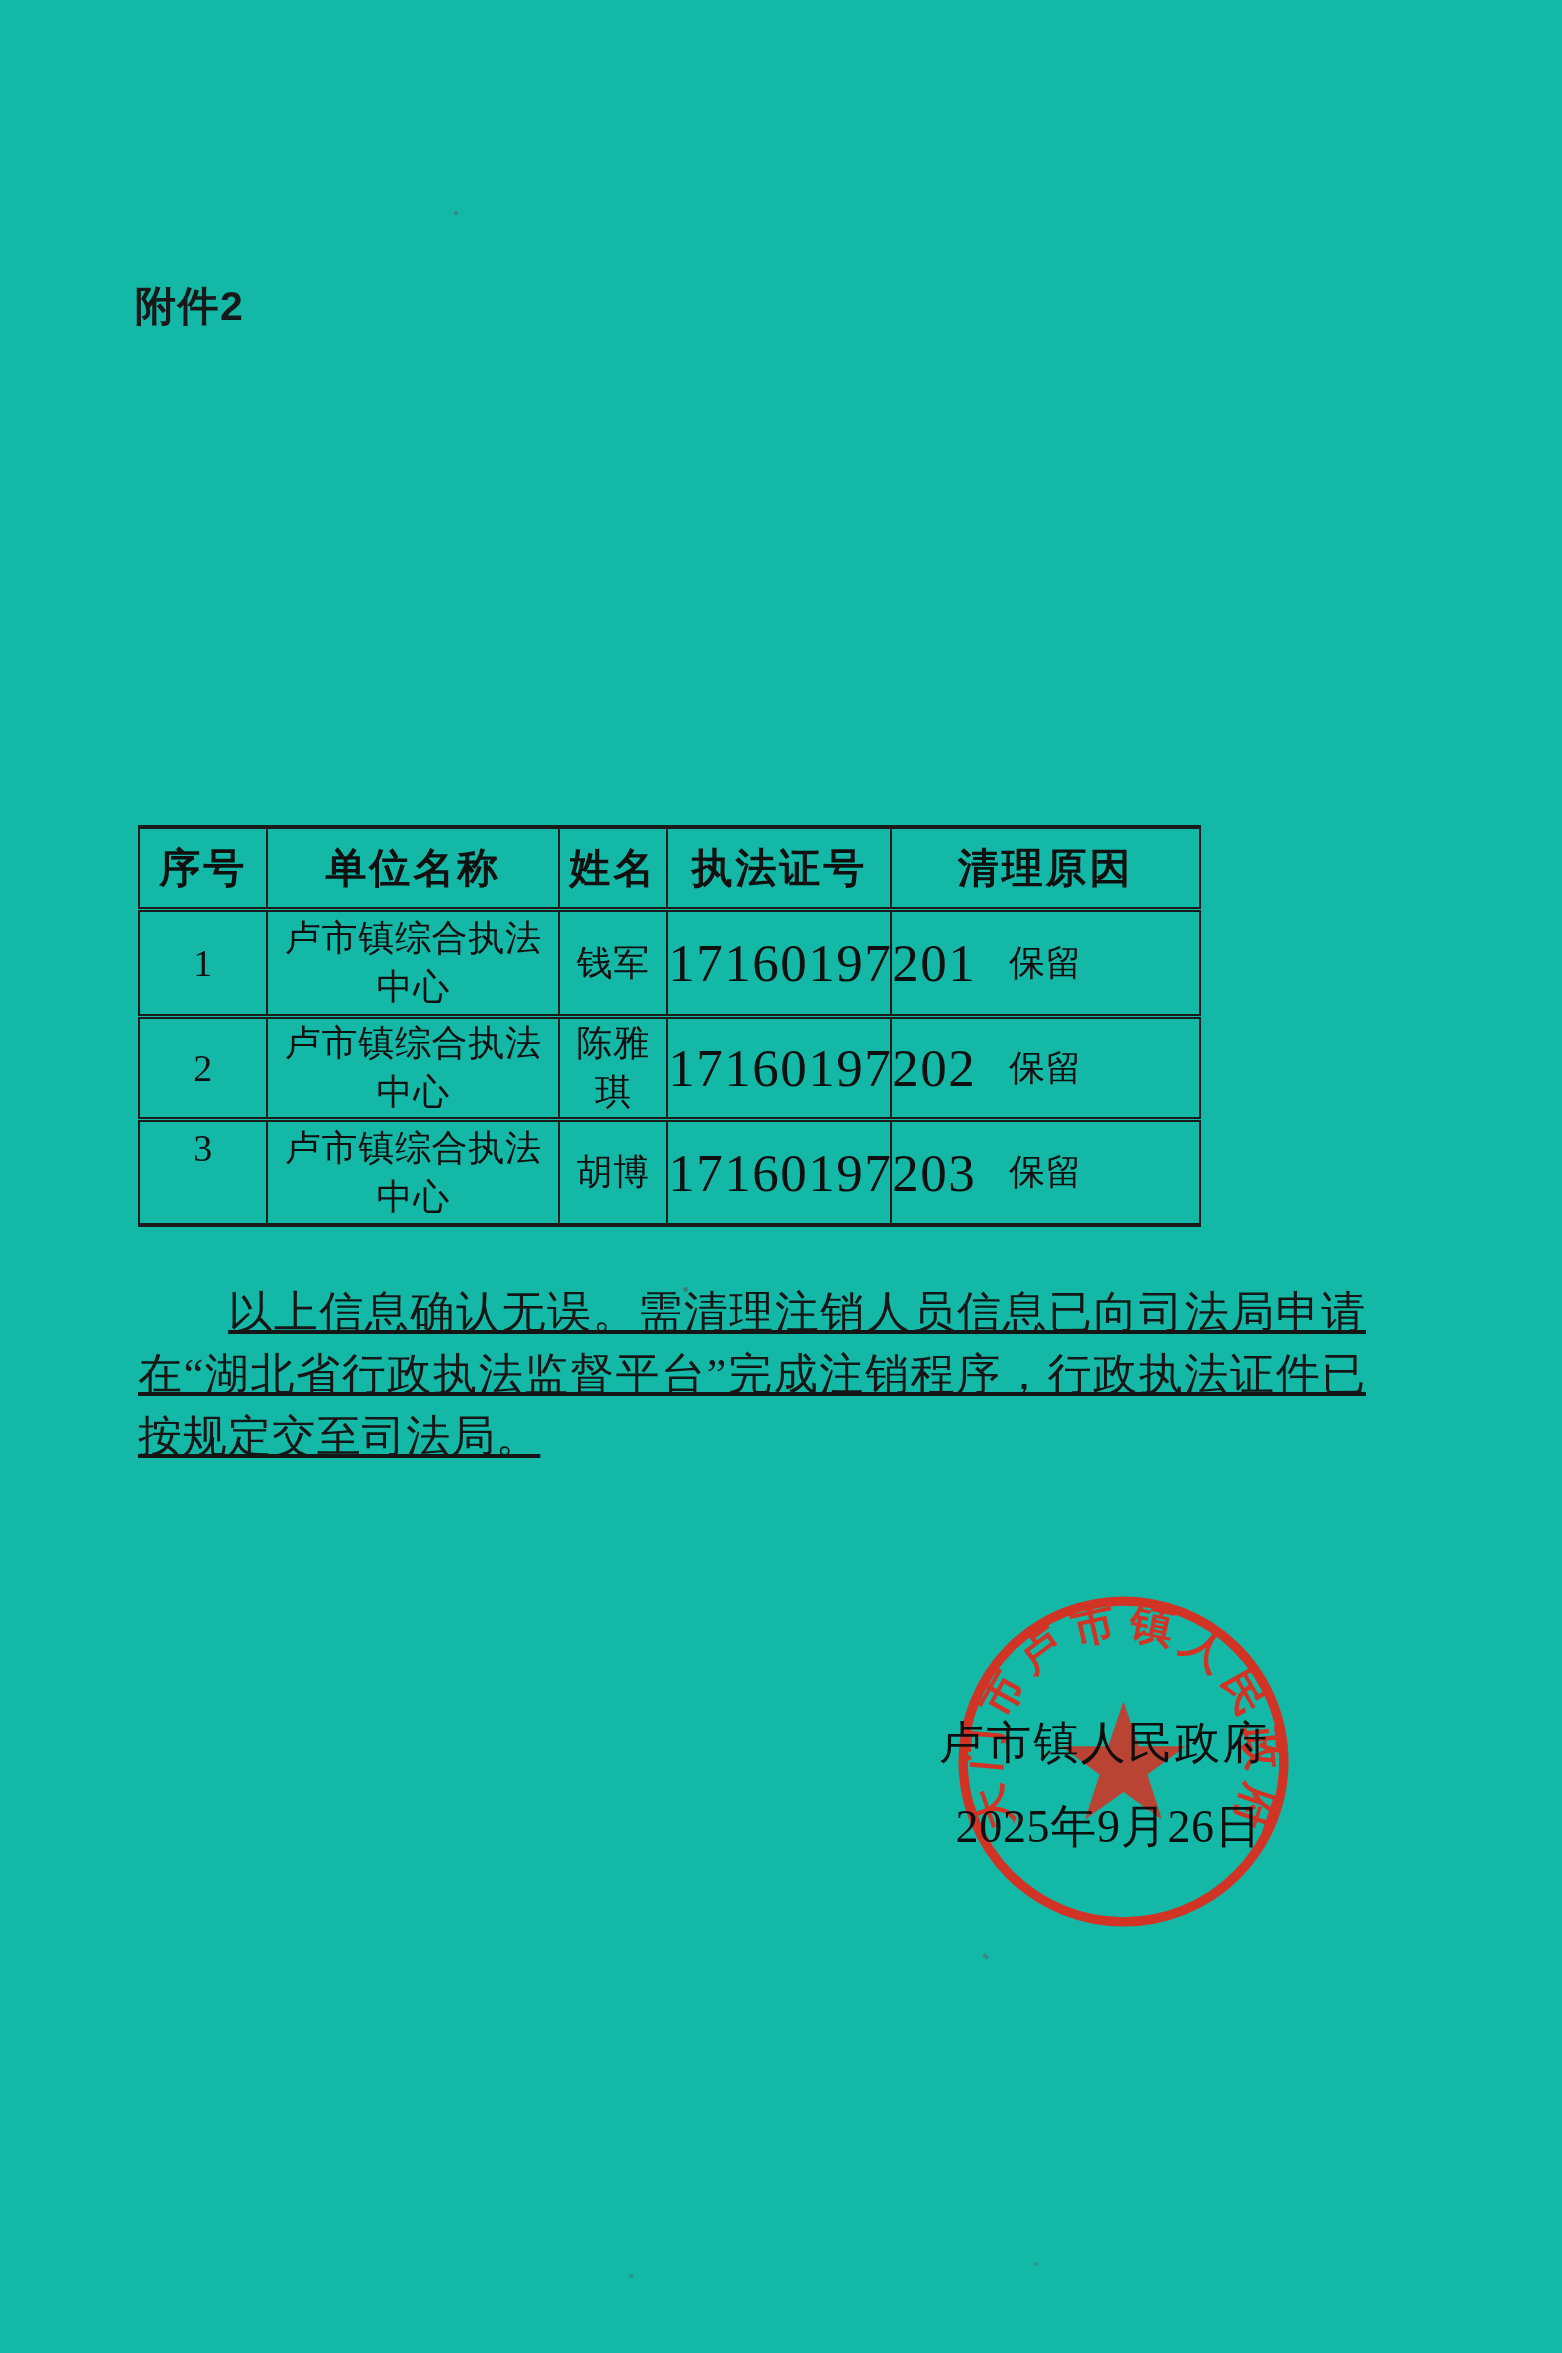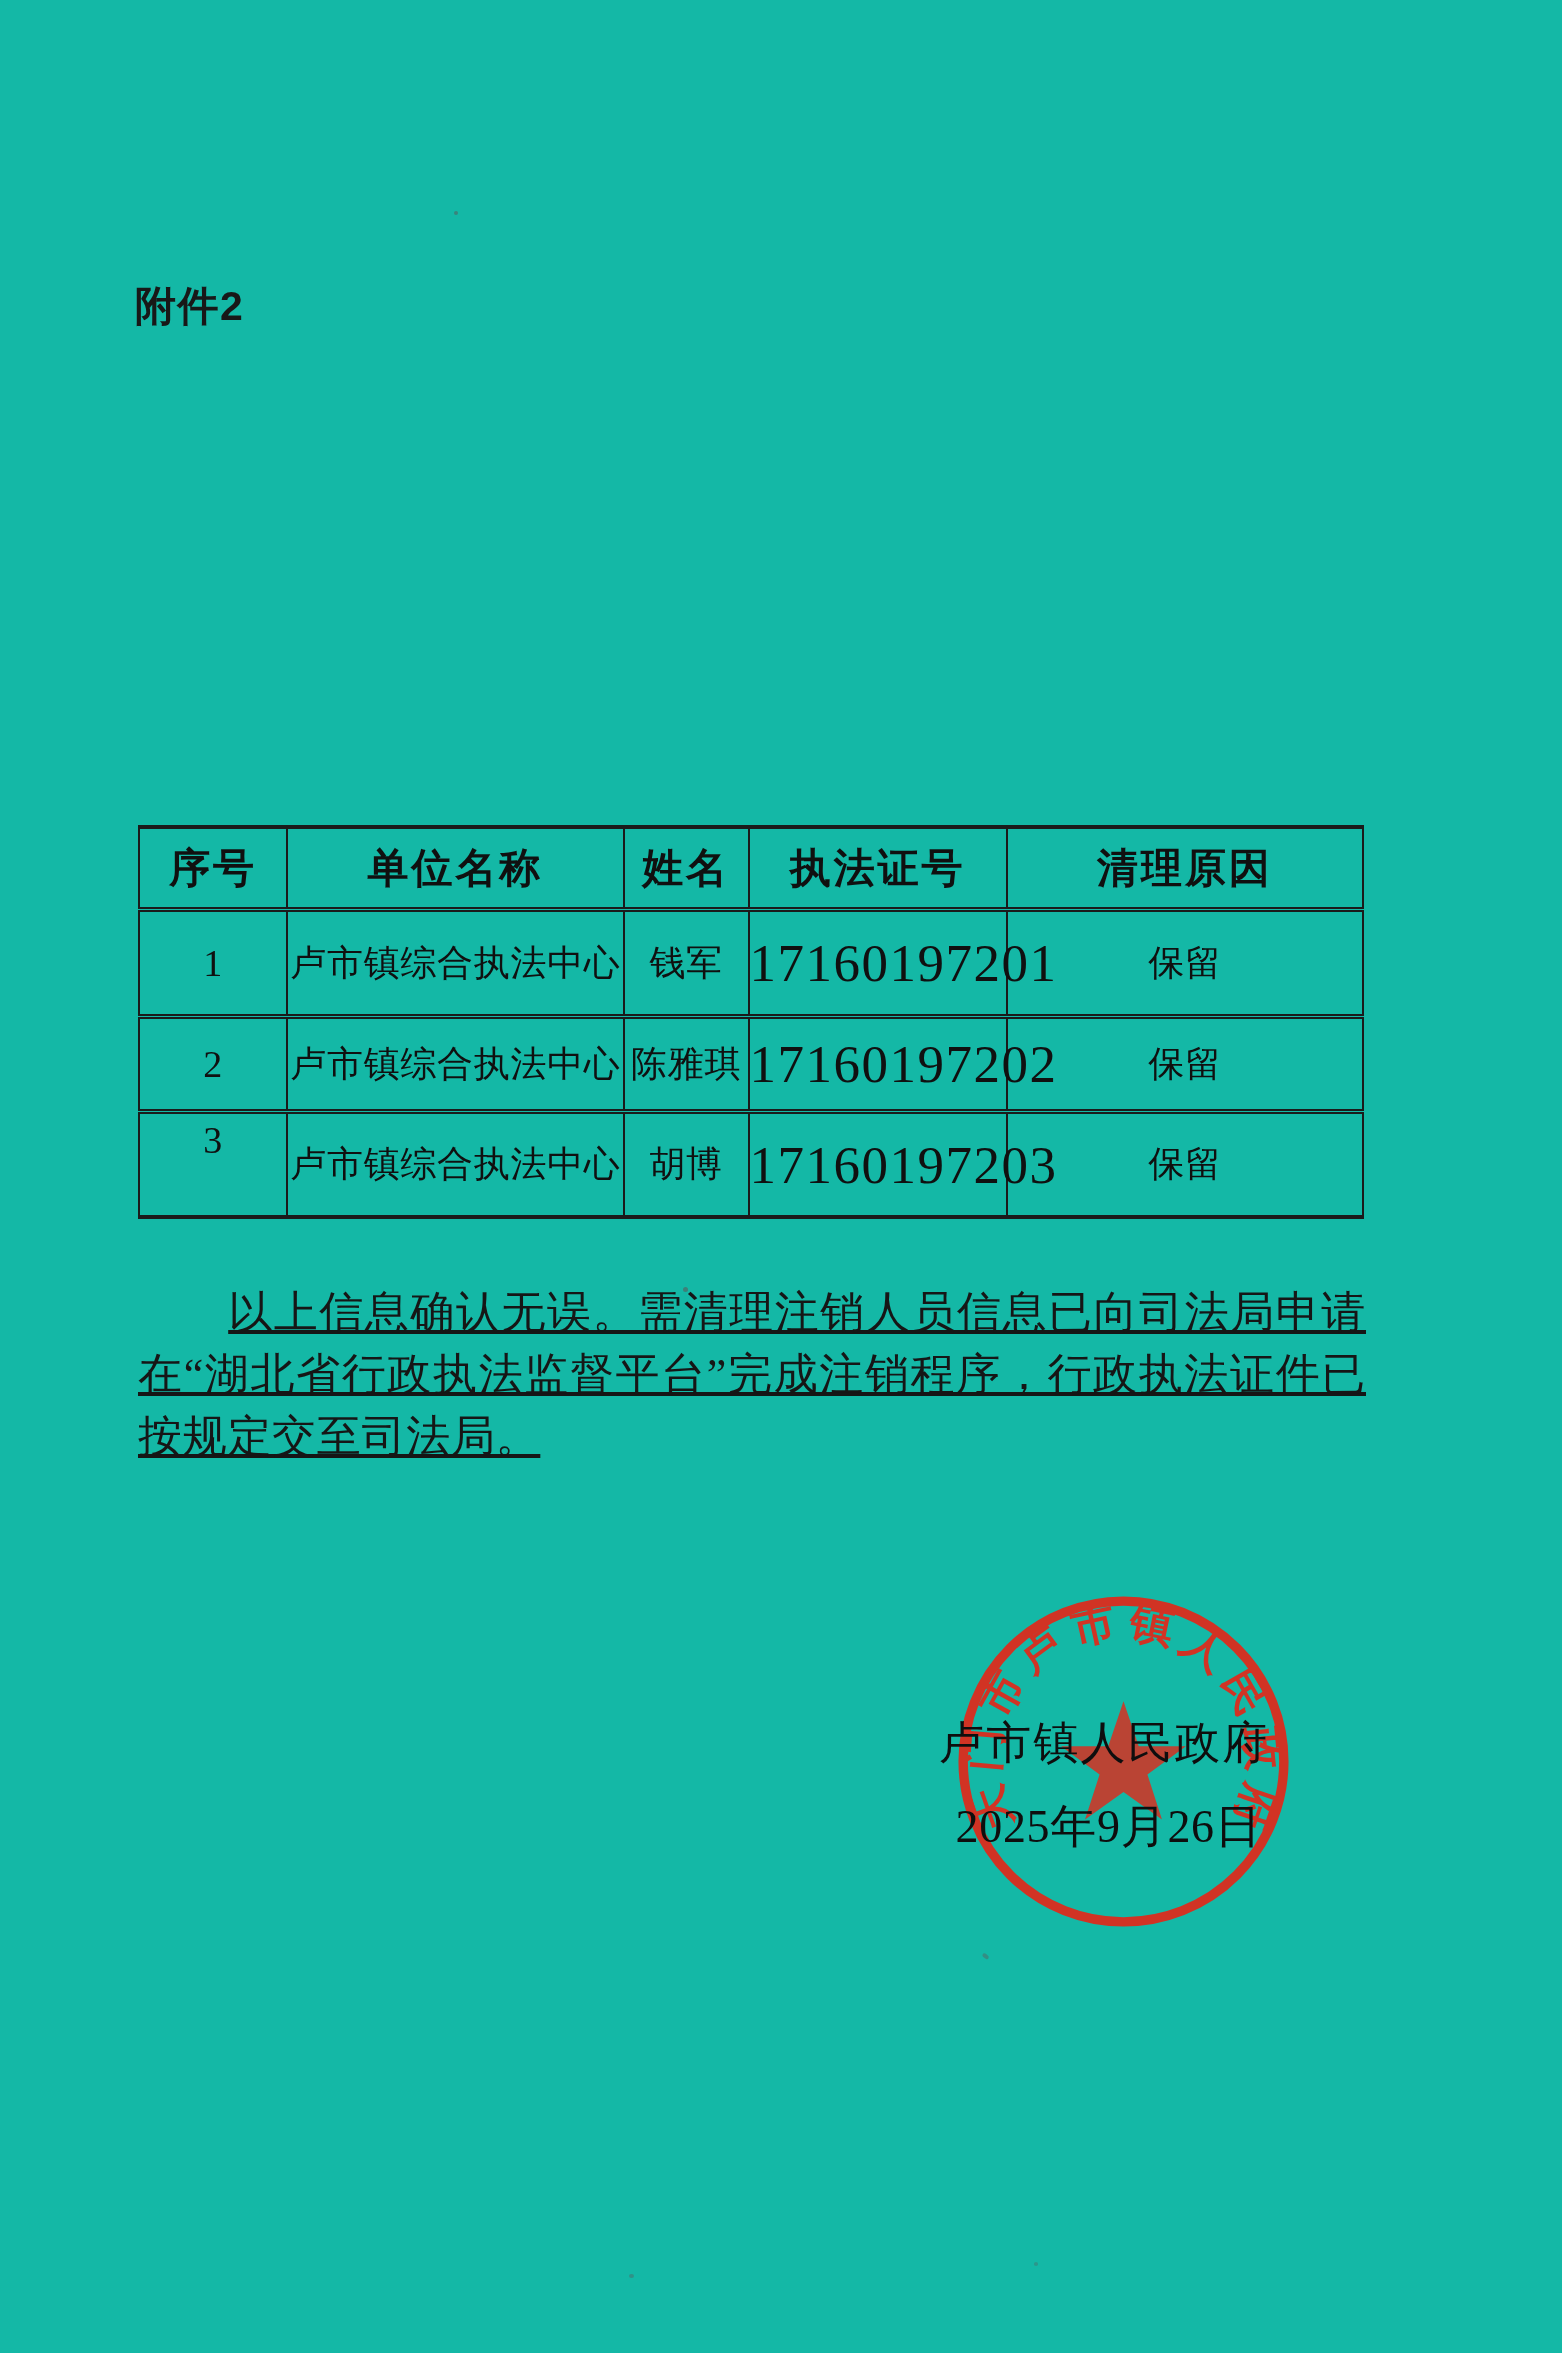--- a/index.html
+++ b/index.html
@@ -32,7 +32,7 @@
   .para-closing{top:1282px;line-height:62px;text-decoration:underline;}
 
   .doc-table{
-    position:absolute;left:138px;top:825px;width:1226px;
+    position:absolute;left:138px;top:825px;width:1063px;
     border-collapse:collapse;table-layout:fixed;
     text-align:center;color:#101010;
     border:2.2px solid #1b1b1b;border-top-width:4.4px;border-bottom-width:4.4px;

